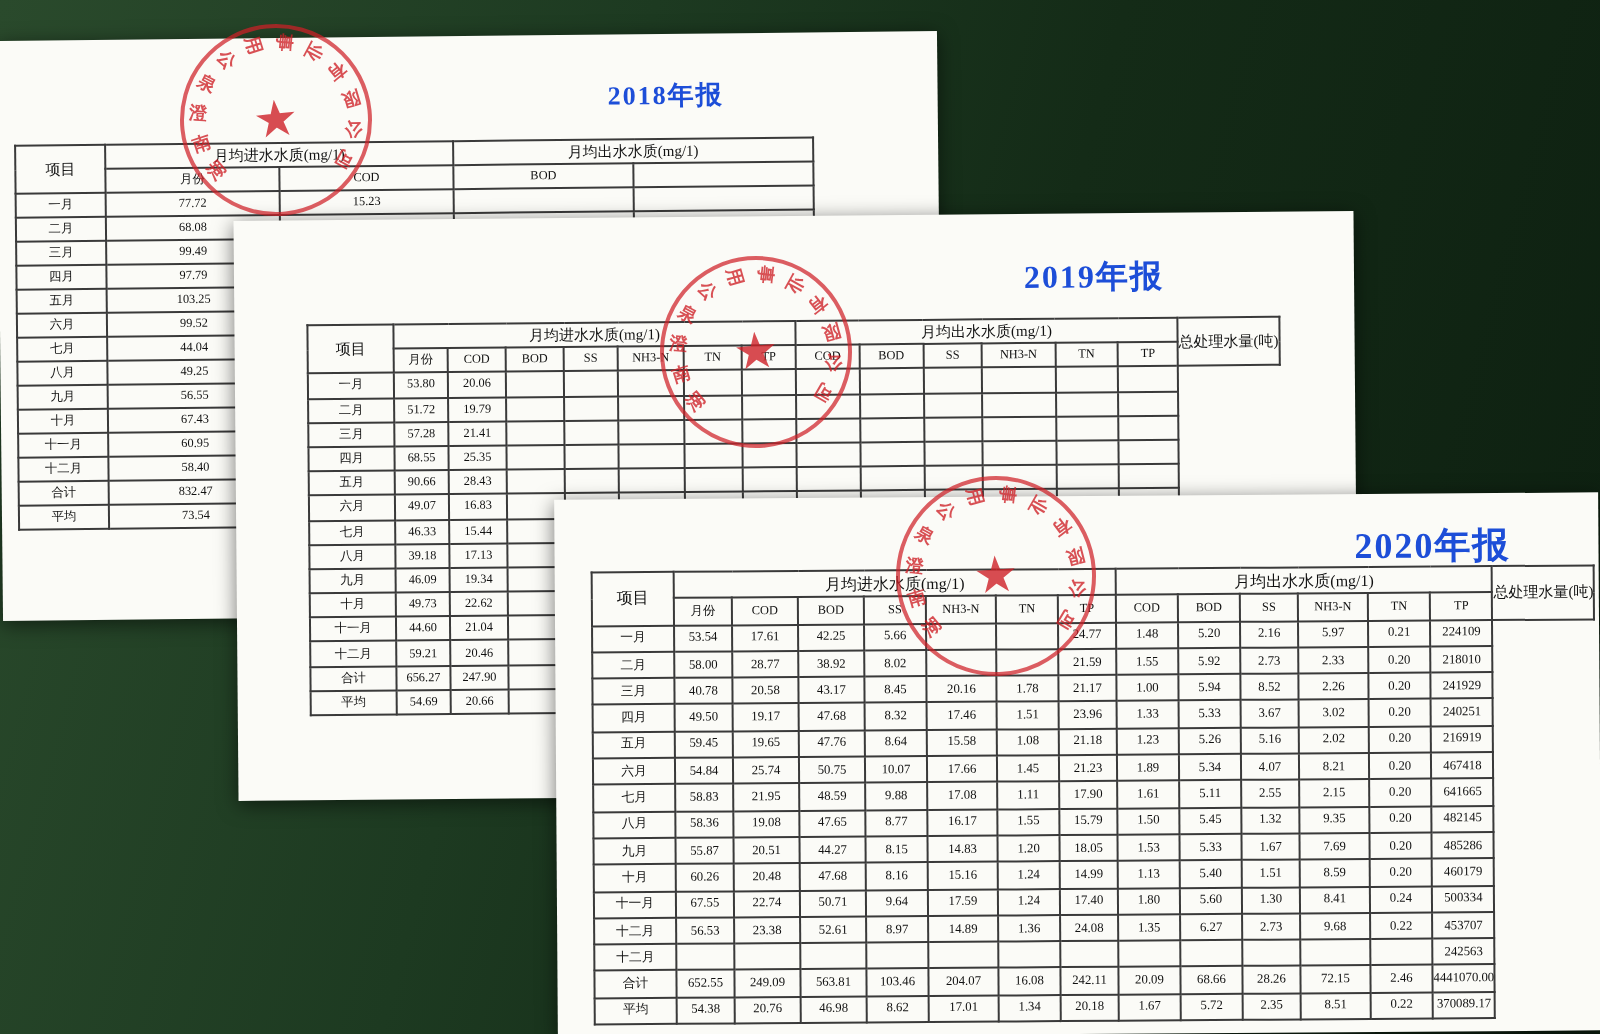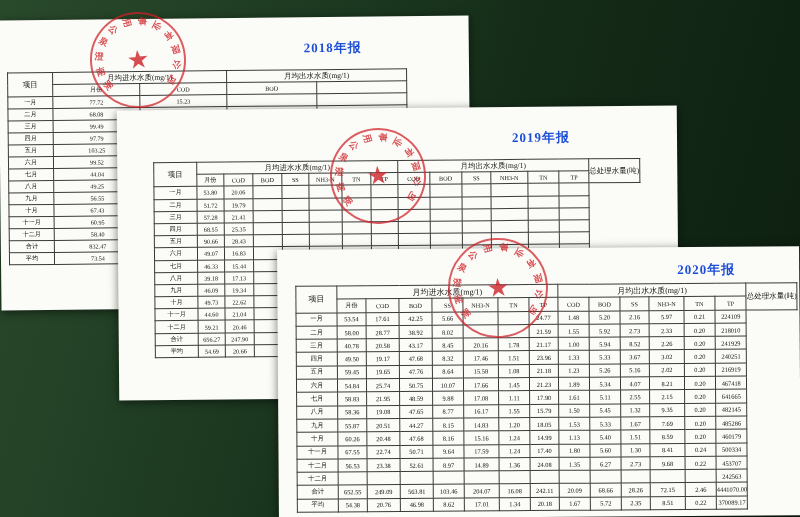--- a/index.html
+++ b/index.html
@@ -46,7 +46,7 @@
   #t1 td{height:11px;}
   
   #sheet2{left:118px;top:108px;width:560px;height:290px;transform:rotate(-0.5deg);}
-  #sheet2 .sheet-title{left:395px;top:22px;font-size:13px;}
+  #sheet2 .sheet-title{left:395px;top:22px;font-size:16px;}
   #t2{left:36px;top:52px;font-size:6.2px;}
   #t2 td{height:11.2px;}
   

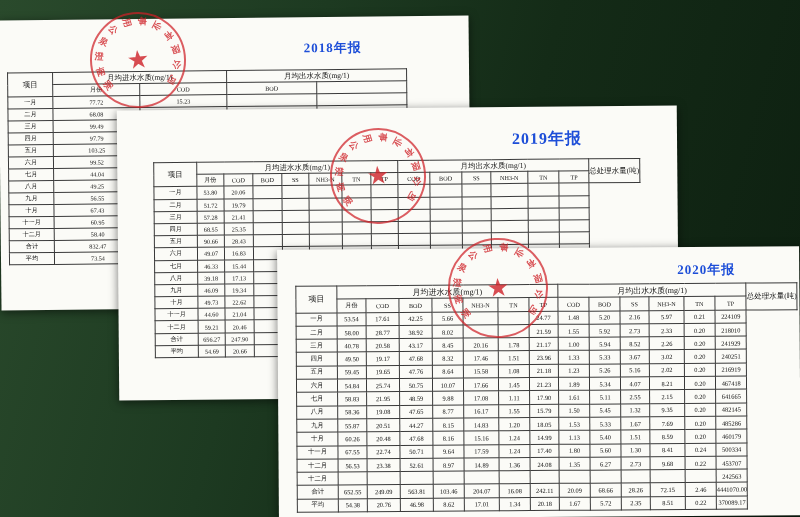--- a/index.html
+++ b/index.html
@@ -51,7 +51,7 @@
   #t2 td{height:11.2px;}
   
   #sheet3{left:278px;top:248px;width:522px;height:269px;transform:rotate(-0.4deg);}
-  #sheet3 .sheet-title{left:400px;top:14px;font-size:13px;}
+  #sheet3 .sheet-title{left:400px;top:14px;font-size:18px;}
   #t3{left:18px;top:36px;font-size:6.4px;}
   #t3 td{height:12.3px;}
 

